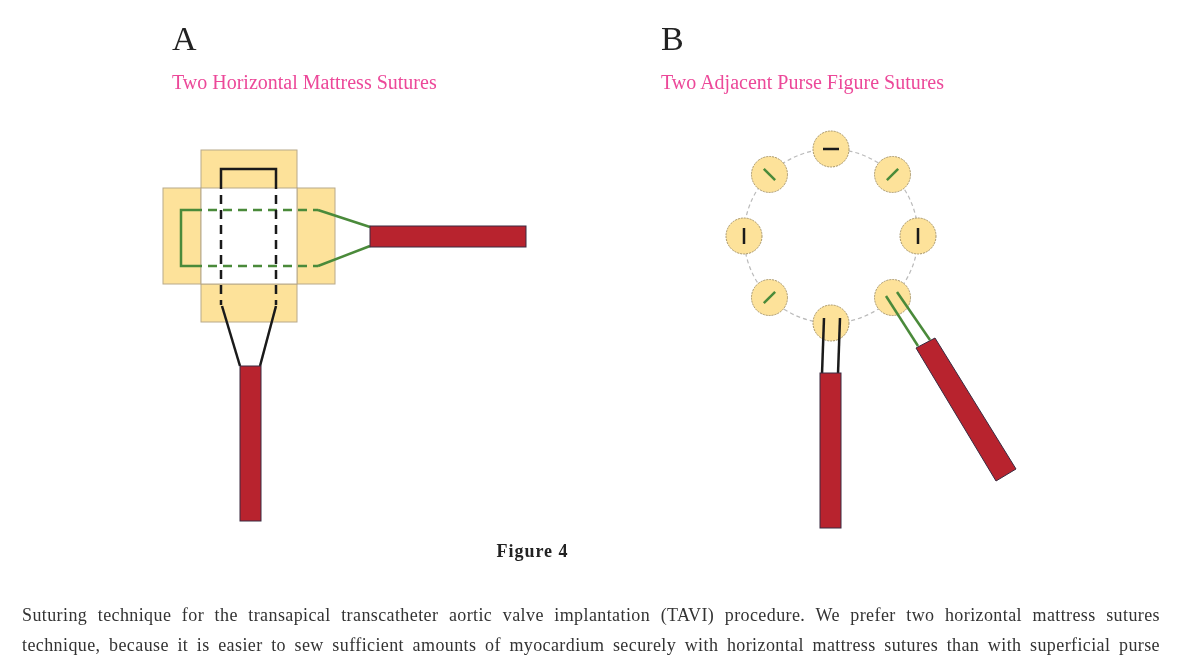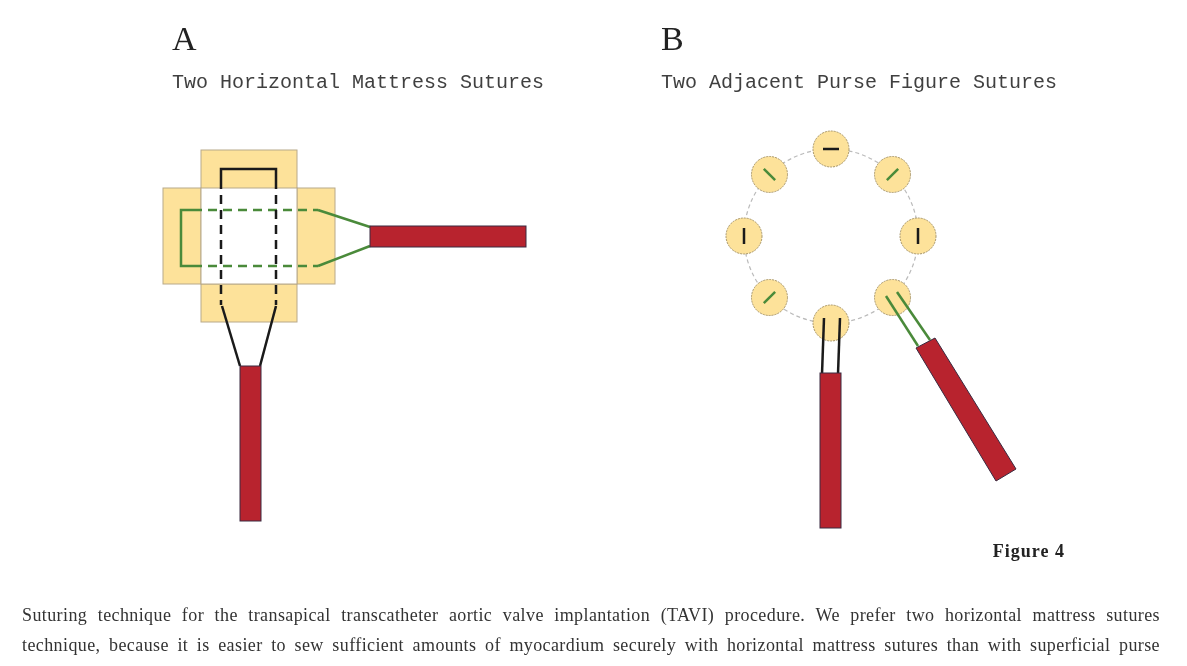--- a/index.html
+++ b/index.html
@@ -5,7 +5,7 @@
   html, body { margin: 0; padding: 0; background: #ffffff; }
   body { width: 1187px; height: 666px; position: relative; overflow: hidden; }
   .panel-letter { position: absolute; font-family: "Liberation Serif", serif; font-size: 34px; color: #222; top: 20px; }
-  .panel-title { position: absolute; font-family: Liberation Mono, monospace; font-size: 20px; color: #404040; top: 71px; }
+  .panel-title { position: absolute; font-family: Liberation Serif, serif; font-size: 20px; color: #ec4899; top: 71px; }
   #diagram { position: absolute; left: 0; top: 0; }
   .fig-label { position: absolute; top: 541px; left: 0; width: 1065px; text-align: right;
     font-family: "Liberation Serif", serif; font-weight: bold; font-size: 18px; color: #222; letter-spacing: 1px; }

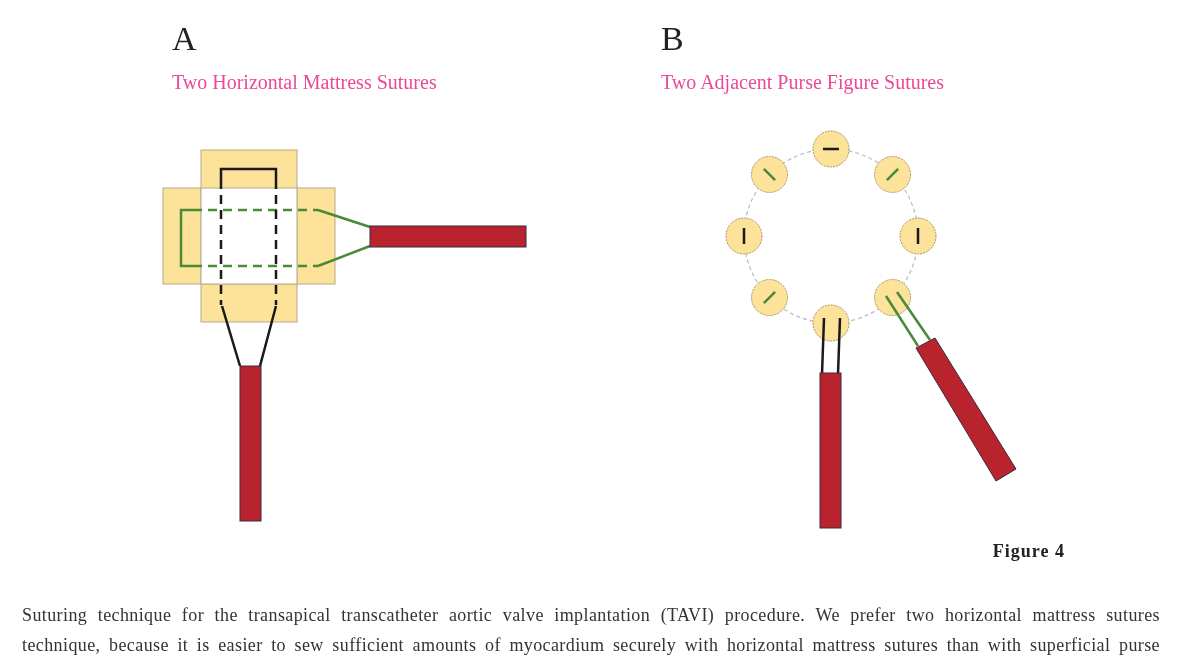--- a/index.html
+++ b/index.html
@@ -7,7 +7,7 @@
   .panel-letter { position: absolute; font-family: "Liberation Serif", serif; font-size: 34px; color: #222; top: 20px; }
   .panel-title { position: absolute; font-family: Liberation Serif, serif; font-size: 20px; color: #ec4899; top: 71px; }
   #diagram { position: absolute; left: 0; top: 0; }
-  .fig-label { position: absolute; top: 541px; left: 0; width: 1065px; text-align: right;
+  .fig-label { position: absolute; top: 541px; left: 0; width: 1065px; text-align: center;
     font-family: "Liberation Serif", serif; font-weight: bold; font-size: 18px; color: #222; letter-spacing: 1px; }
   .caption { position: absolute; top: 600px; left: 22px; width: 1138px;
     font-family: "Liberation Serif", serif; font-size: 18px; line-height: 30px; color: #333;

